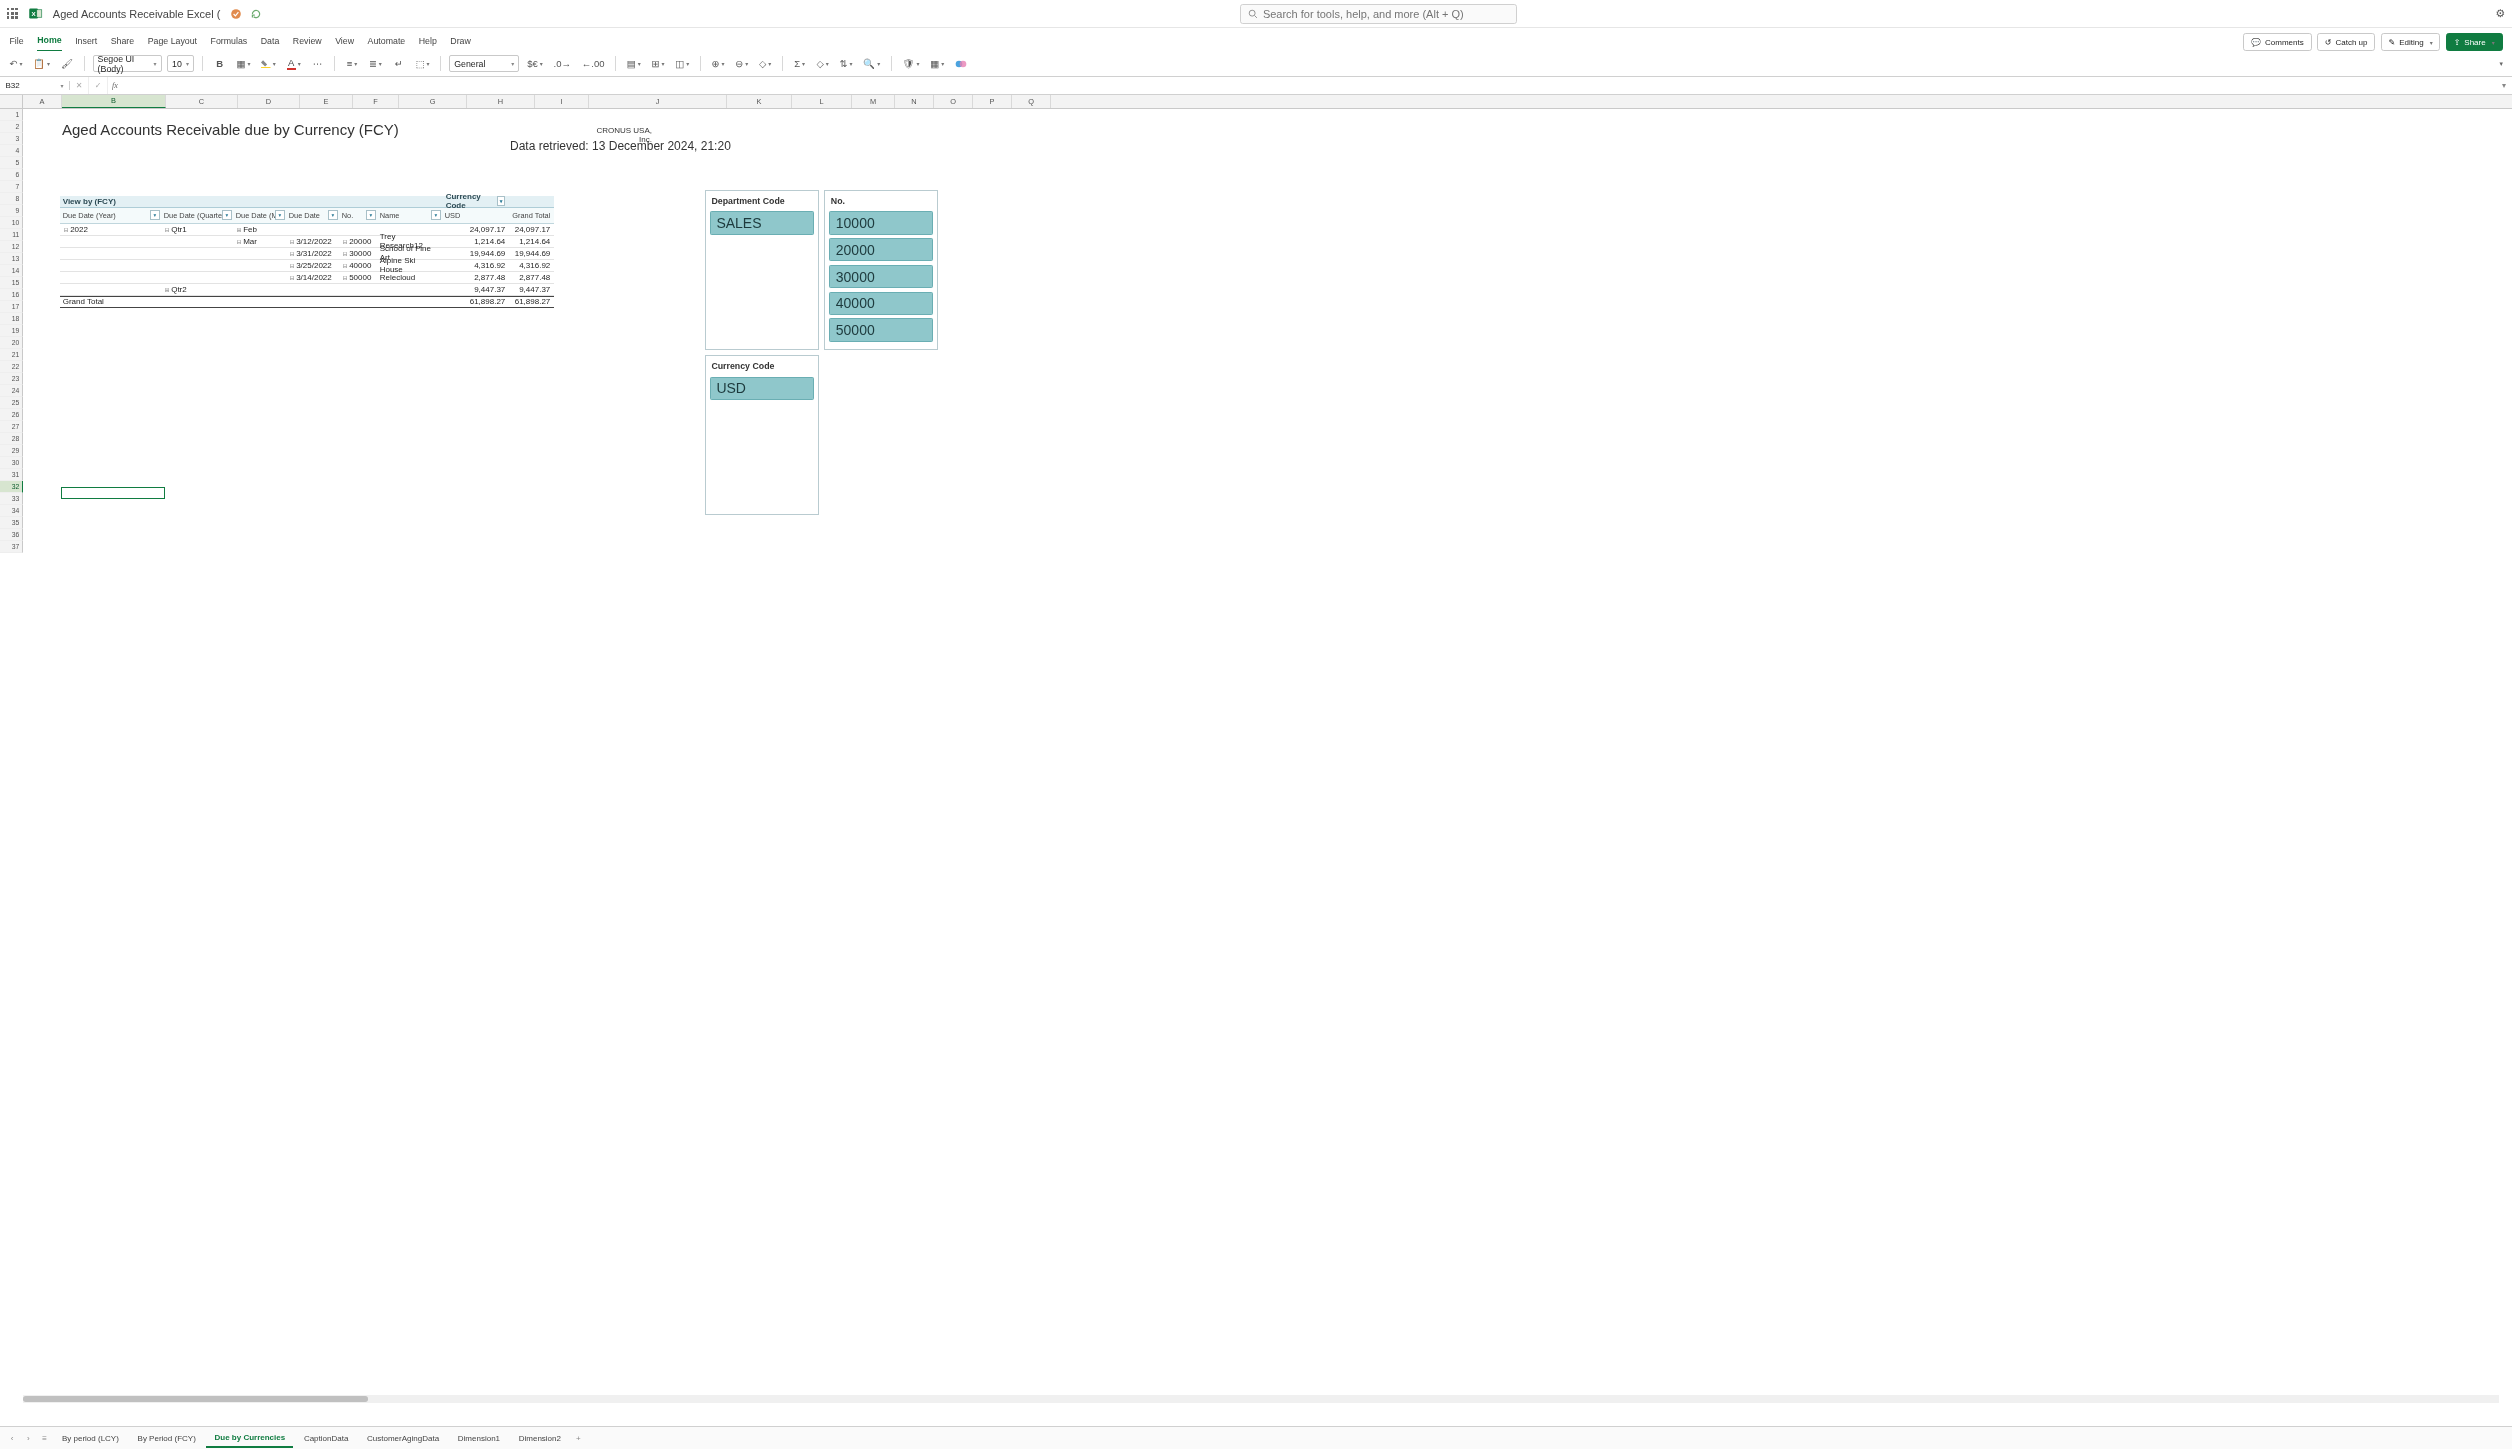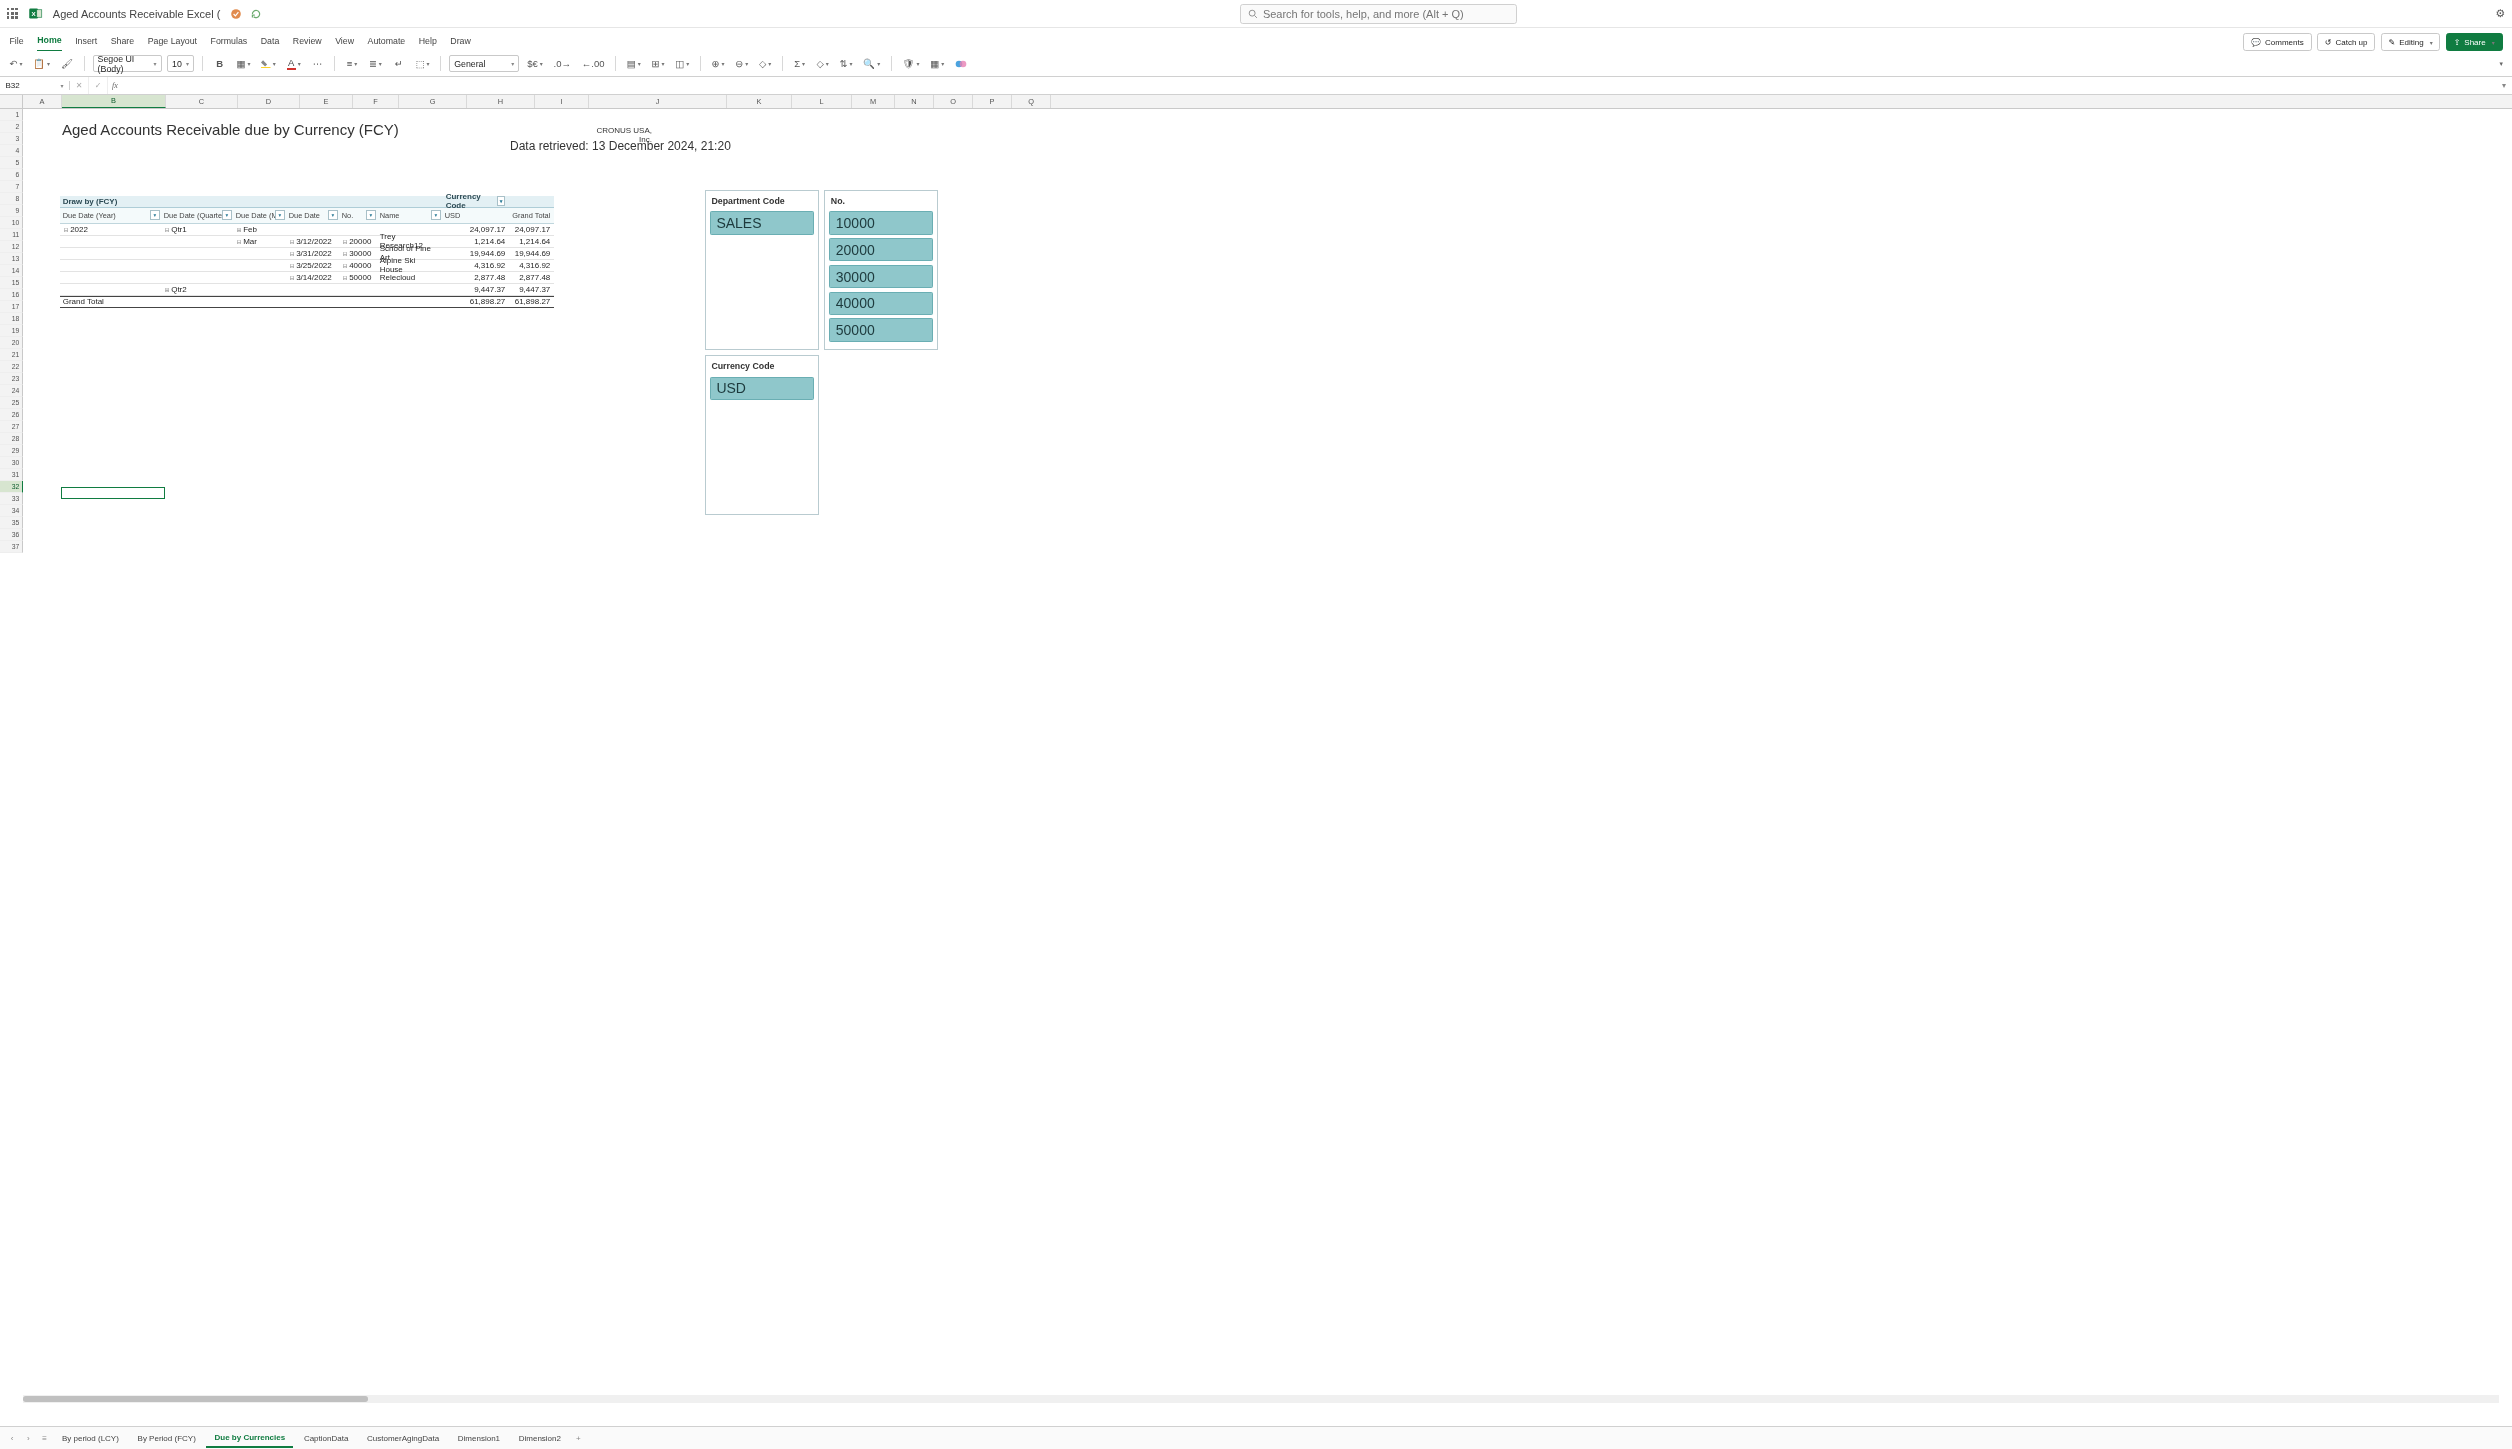--- a/index.html
+++ b/index.html
@@ -393,7 +393,7 @@
 
     <div class="pivot">
       <div class="hdr-row">
-        <div class="col openby">Draw by (FCY)</div>
+        <div class="col openby">View by (FCY)</div>
         <div class="col cc" style="justify-content:flex-end;position:relative">
             <span>Currency Code</span>
             <span class="ddarrow" style="position:static;margin-left:2.7px;width:9.5px;height:9.5px;border:0.7px solid #a8c0c8;background:#fff;display:flex;align-items:center;justify-content:center;font-size:5.4px;color:#2c7b97">▾</span>

